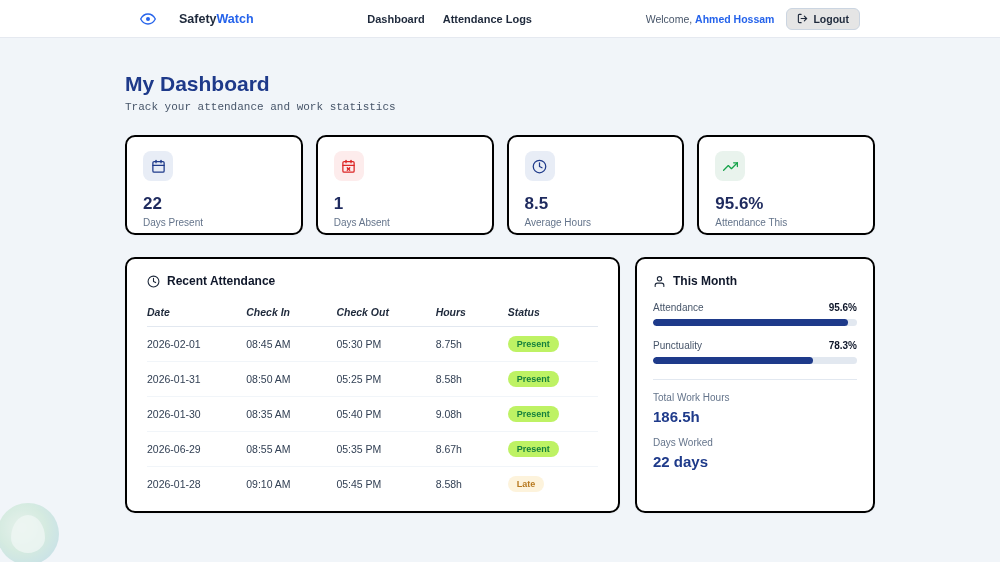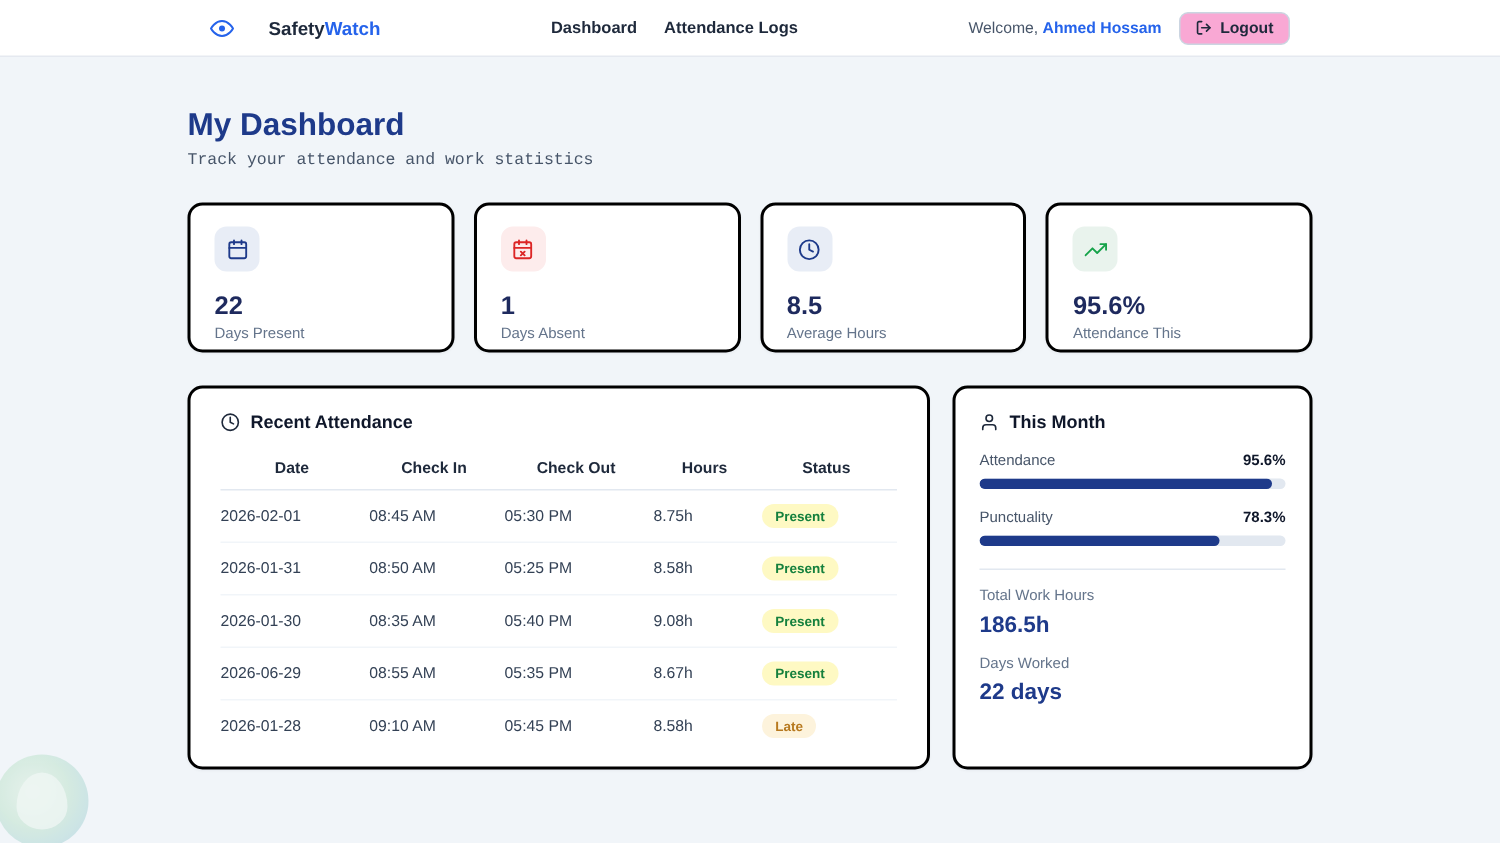--- a/index.html
+++ b/index.html
@@ -17,7 +17,7 @@
   .nav-right { display:flex; align-items:center; gap:12px; }
   .welcome { font-size:10.5px; color:#475569; }
   .welcome b { color:#2563eb; font-weight:bold; }
-  .logout-btn { display:flex; align-items:center; gap:5px; background:#f9a8d4; border:1px solid #cbd5e1; border-radius:6px; padding:4px 10px; font-size:10.5px; font-weight:600; color:#1e293b; cursor:pointer; font-family:inherit; }
+  .logout-btn { display:flex; align-items:center; gap:5px; background:#e5e5e5; border:1px solid #cbd5e1; border-radius:6px; padding:4px 10px; font-size:10.5px; font-weight:600; color:#1e293b; cursor:pointer; font-family:inherit; }
 
   
   .container { width:750px; margin:0 auto; padding-top:34px; }

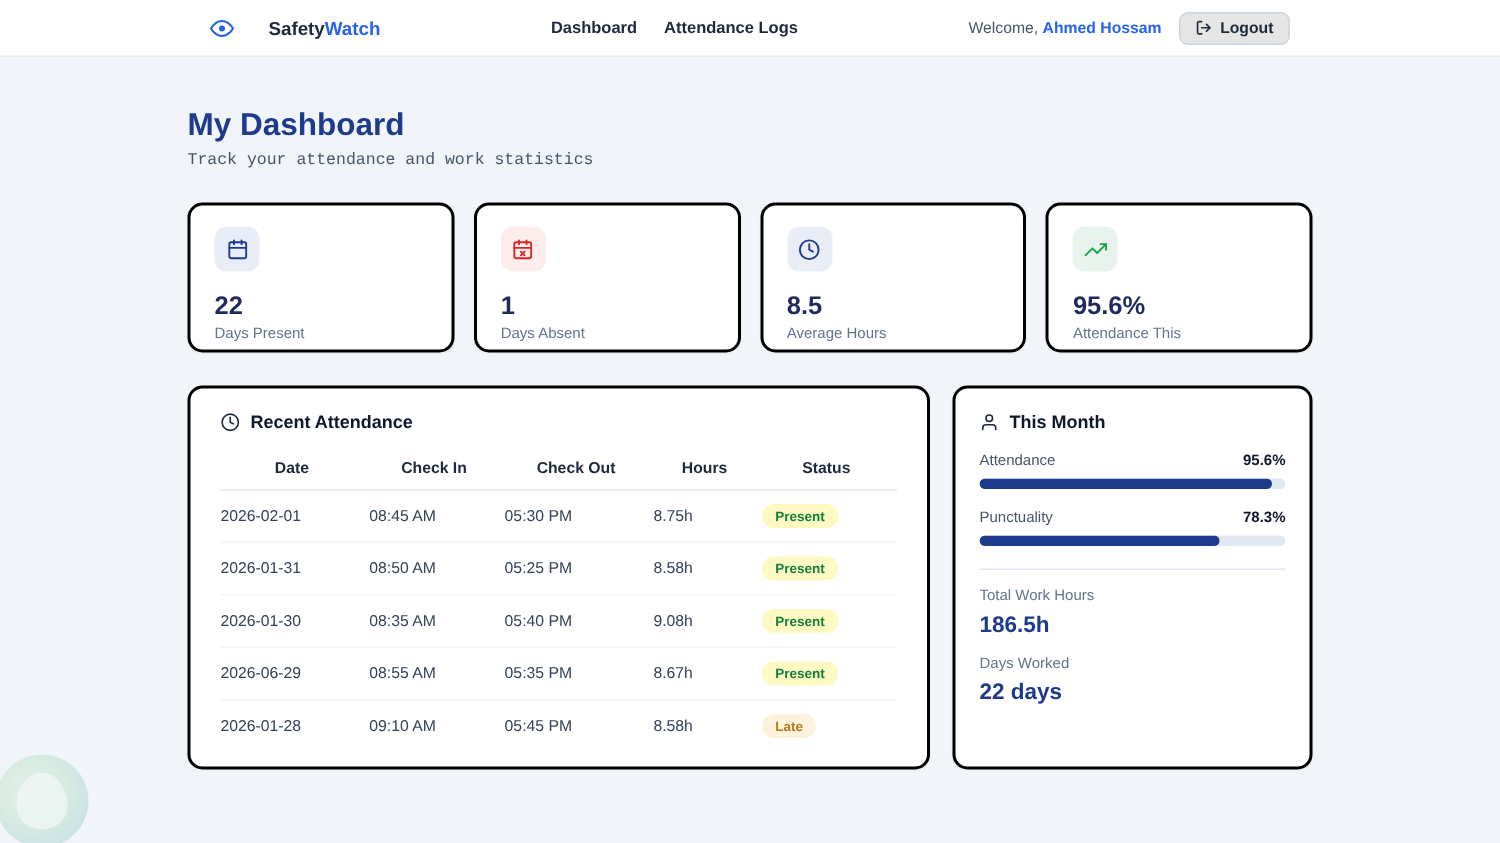--- a/index.html
+++ b/index.html
@@ -44,7 +44,7 @@
 
   
   table { width:100%; border-collapse:collapse; margin-top:10px; }
-  th { text-align:center; font-size:10.5px; font-weight:bold; color:#1e293b; padding:8px 4px 8px 0; border-bottom:1px solid #e2e8f0; }
+  th { text-align:left; font-size:10.5px; font-weight:bold; color:#1e293b; padding:8px 4px 8px 0; border-bottom:1px solid #e2e8f0;font-style:italic; }
   td { font-size:10.5px; color:#334155; padding:9px 4px 9px 0; border-bottom:1px solid #f1f5f9; }
   tr:last-child td { border-bottom:none; }
   .col-date{width:22%;} .col-in{width:20%;} .col-out{width:22%;} .col-hours{width:16%;} .col-status{width:20%;}

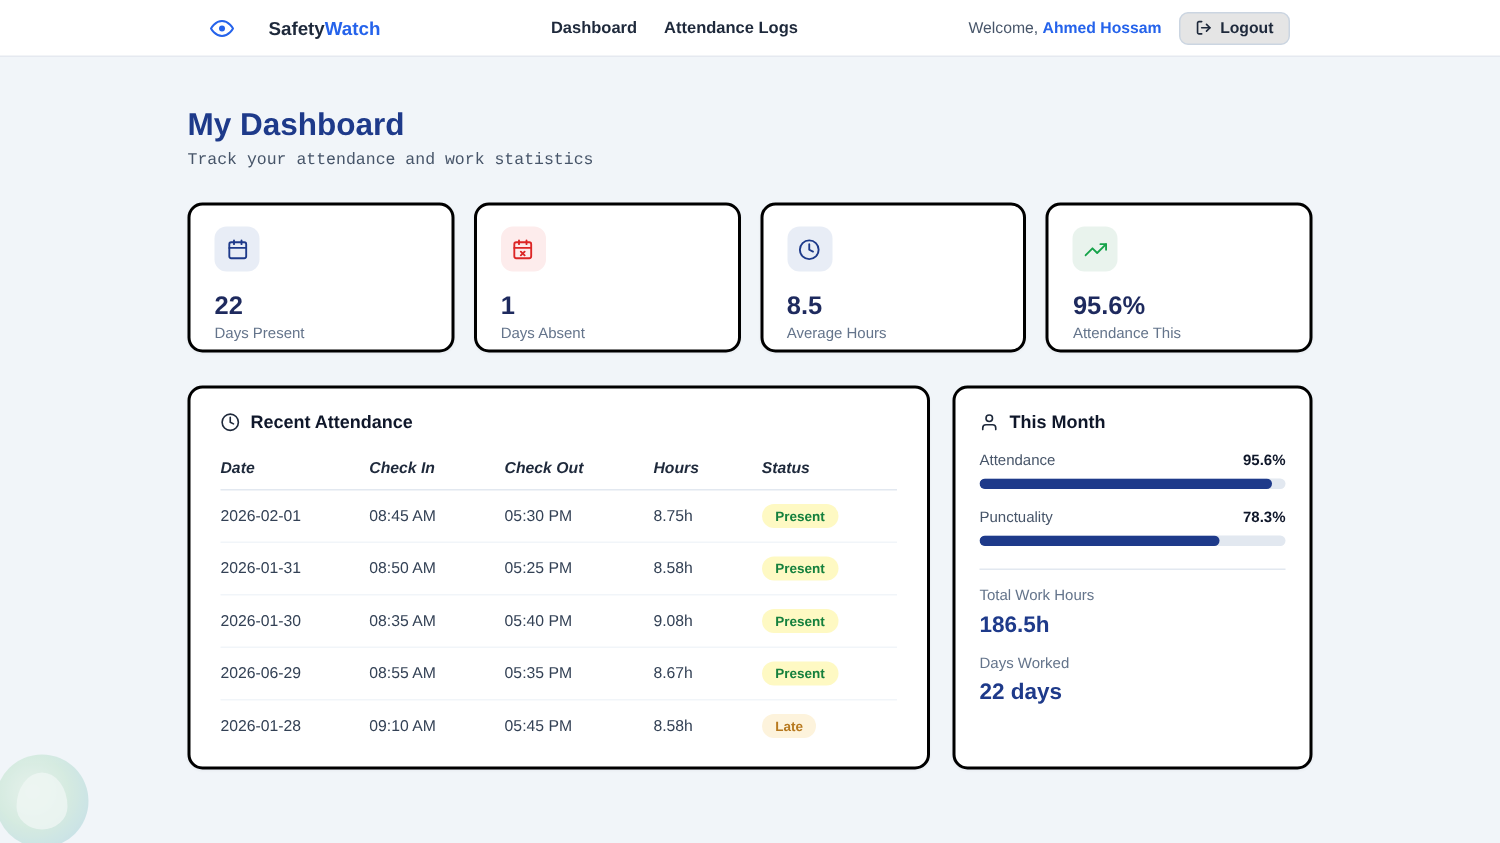--- a/index.html
+++ b/index.html
@@ -49,7 +49,7 @@
   tr:last-child td { border-bottom:none; }
   .col-date{width:22%;} .col-in{width:20%;} .col-out{width:22%;} .col-hours{width:16%;} .col-status{width:20%;}
   .badge { display:inline-block; font-size:9px; font-weight:bold; padding:3px 9px; border-radius:999px; }
-  .badge[data-status="Present"] { background:#fef9c3; color:#15803d; }
+  .badge[data-status="Present"] { background:#bef264; color:#15803d; }
   .badge[data-status="Late"]    { background:#fdf3dc; color:#b7791f; }
 
   

